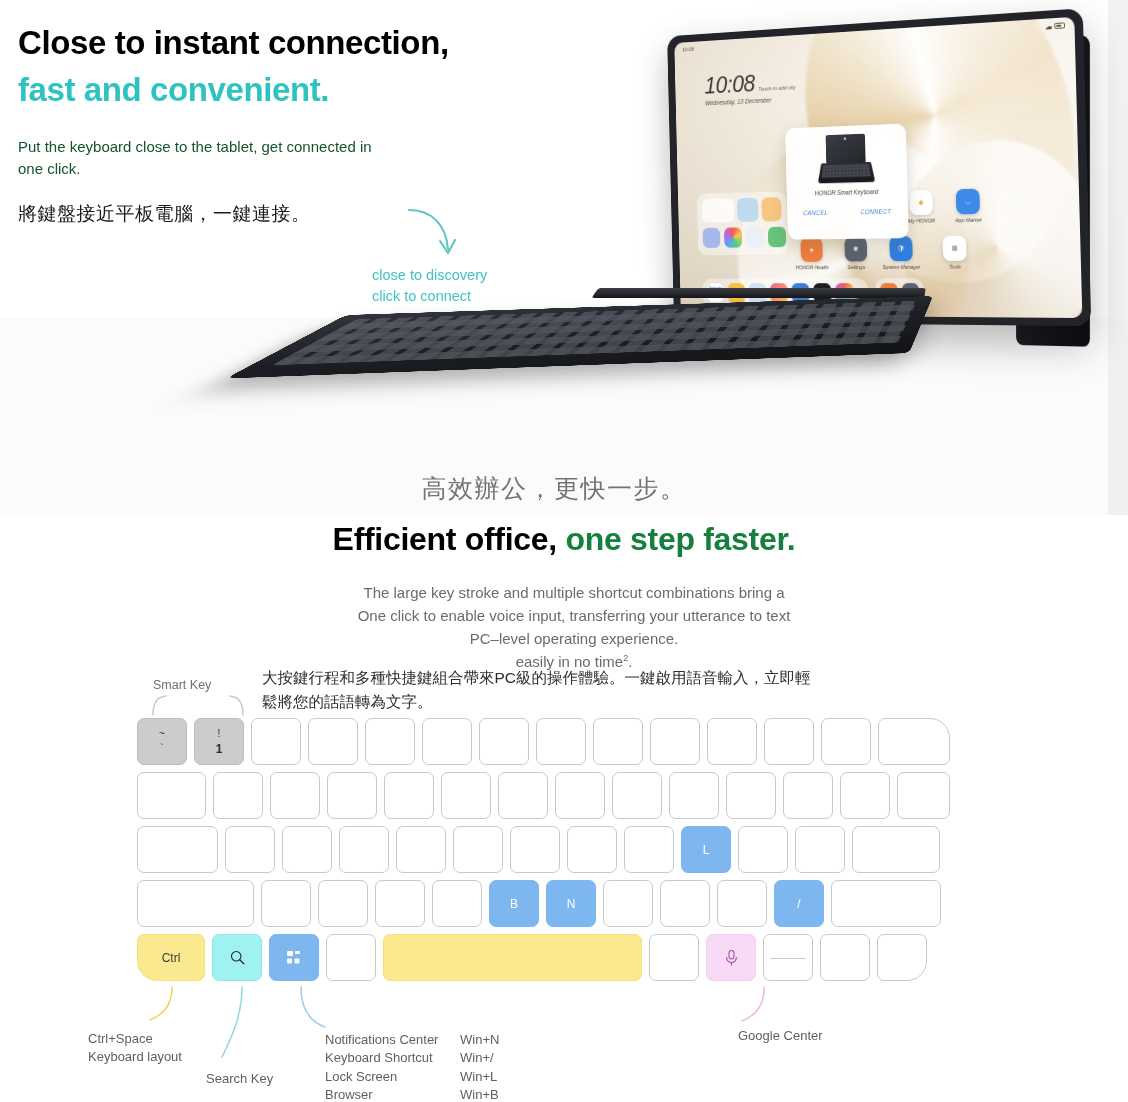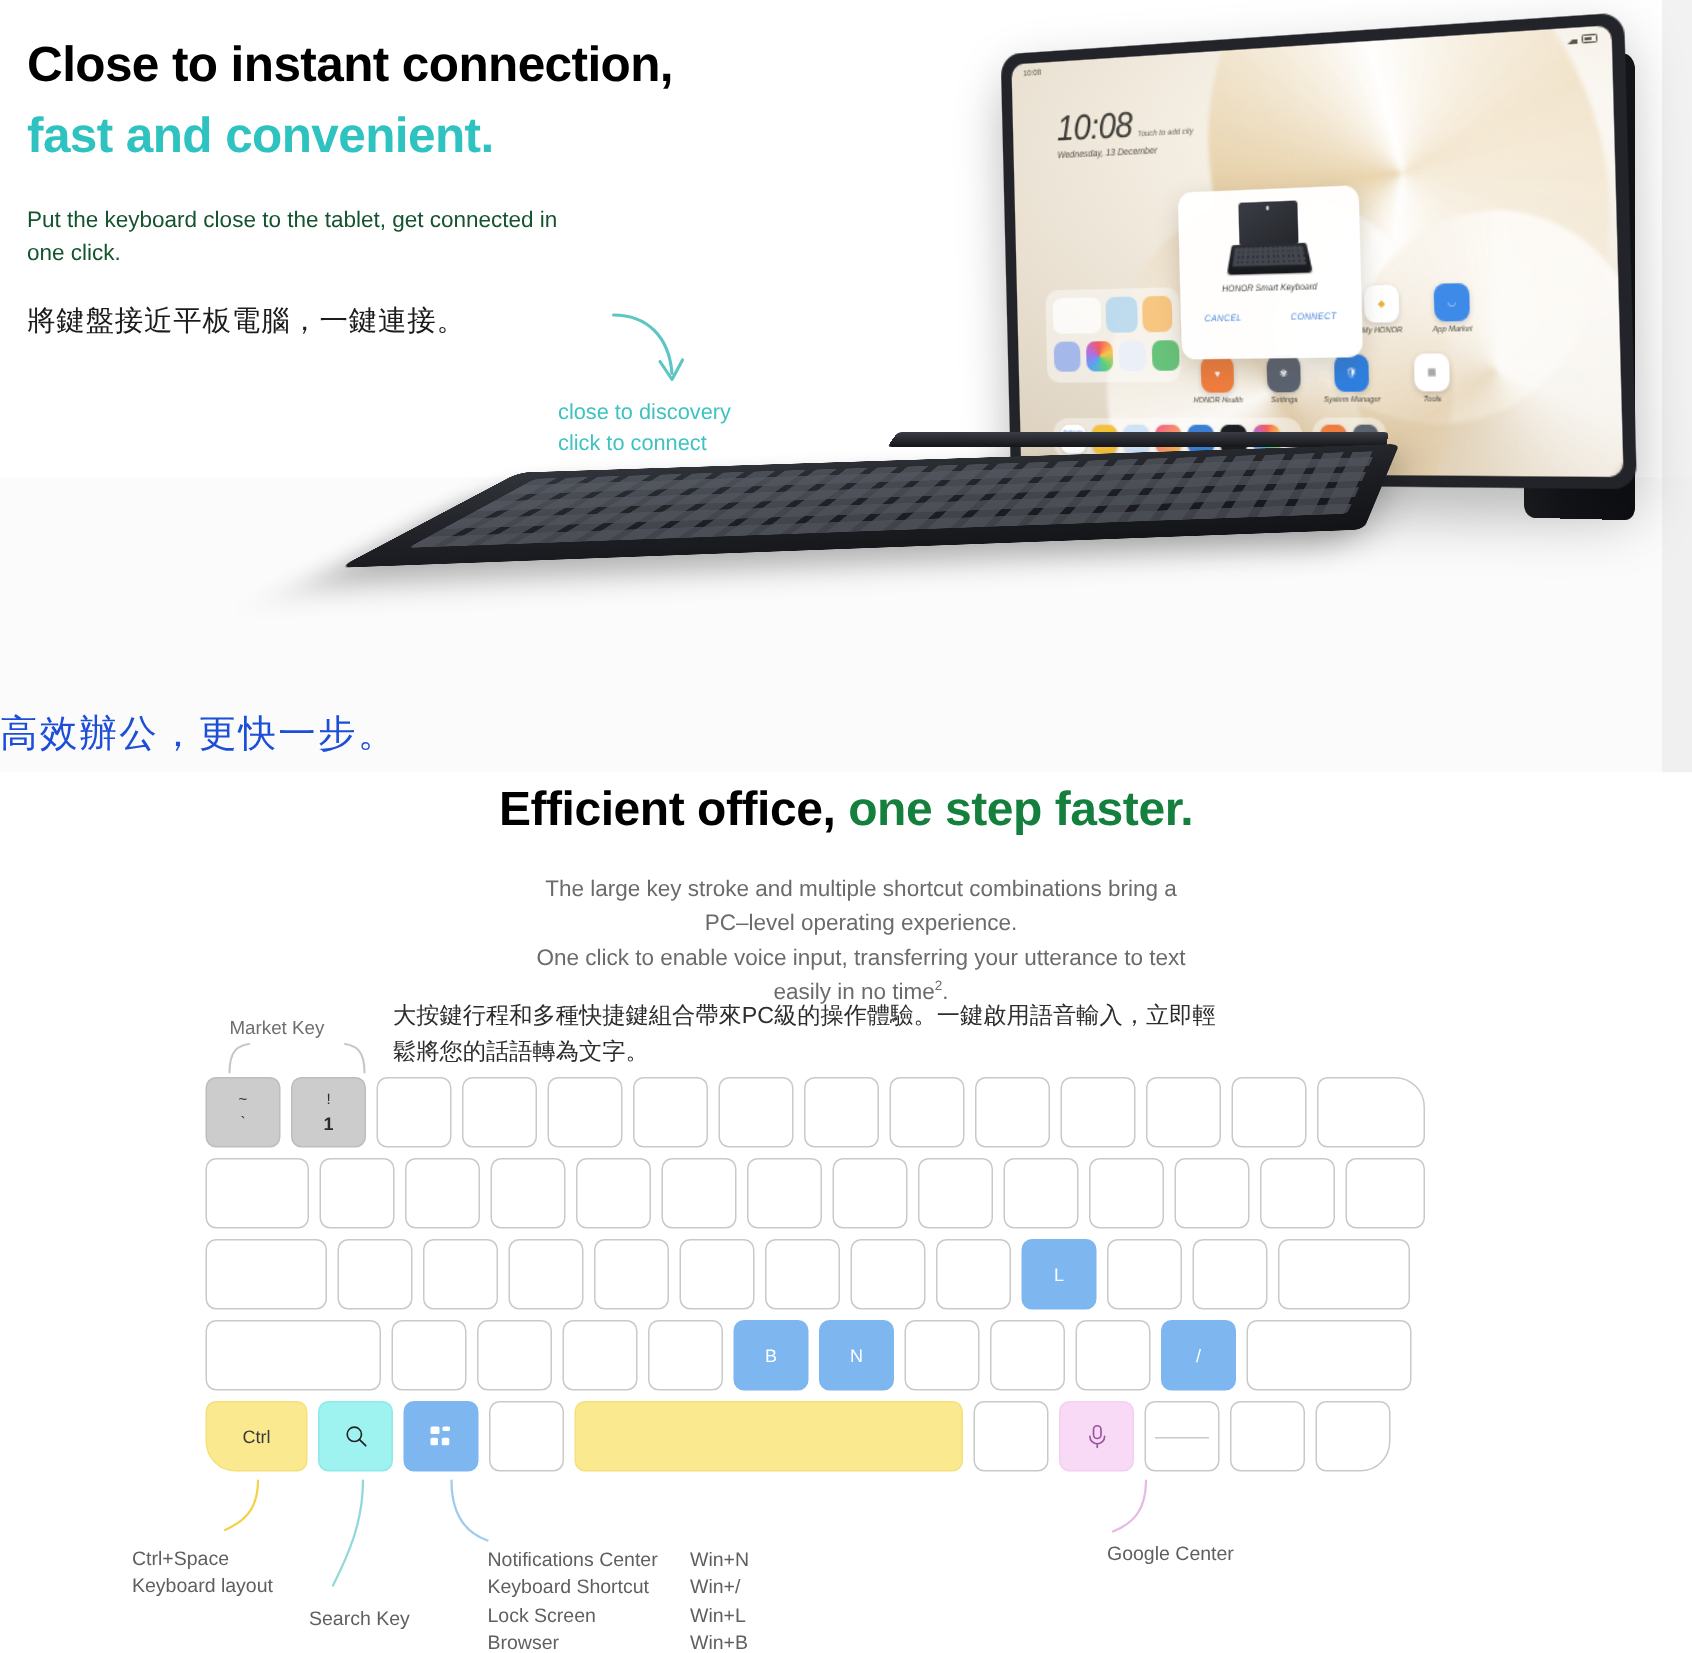--- a/index.html
+++ b/index.html
@@ -148,8 +148,8 @@
     transform: perspective(800px) rotateY(31deg) skewY(7deg); border-radius: 8px; }
 
   
-  #zh-head2 { position: absolute; left: 0; top: 472px; width: 1108px; 
-    font-size: 25px; color: #1d4ed8; letter-spacing: 1.5px; }
+  #zh-head2 { position: absolute; left: 0; top: 472px; width: 1108px; text-align: center;
+    font-size: 25px; color: #737373; letter-spacing: 1.5px; }
   #en-head2 { position: absolute; left: 0; top: 521px; width: 1128px; text-align: center;
     font-size: 32px; font-weight: bold; letter-spacing: -0.3px; color: #000; }
   #en-head2 .accent { color: #15803d; }

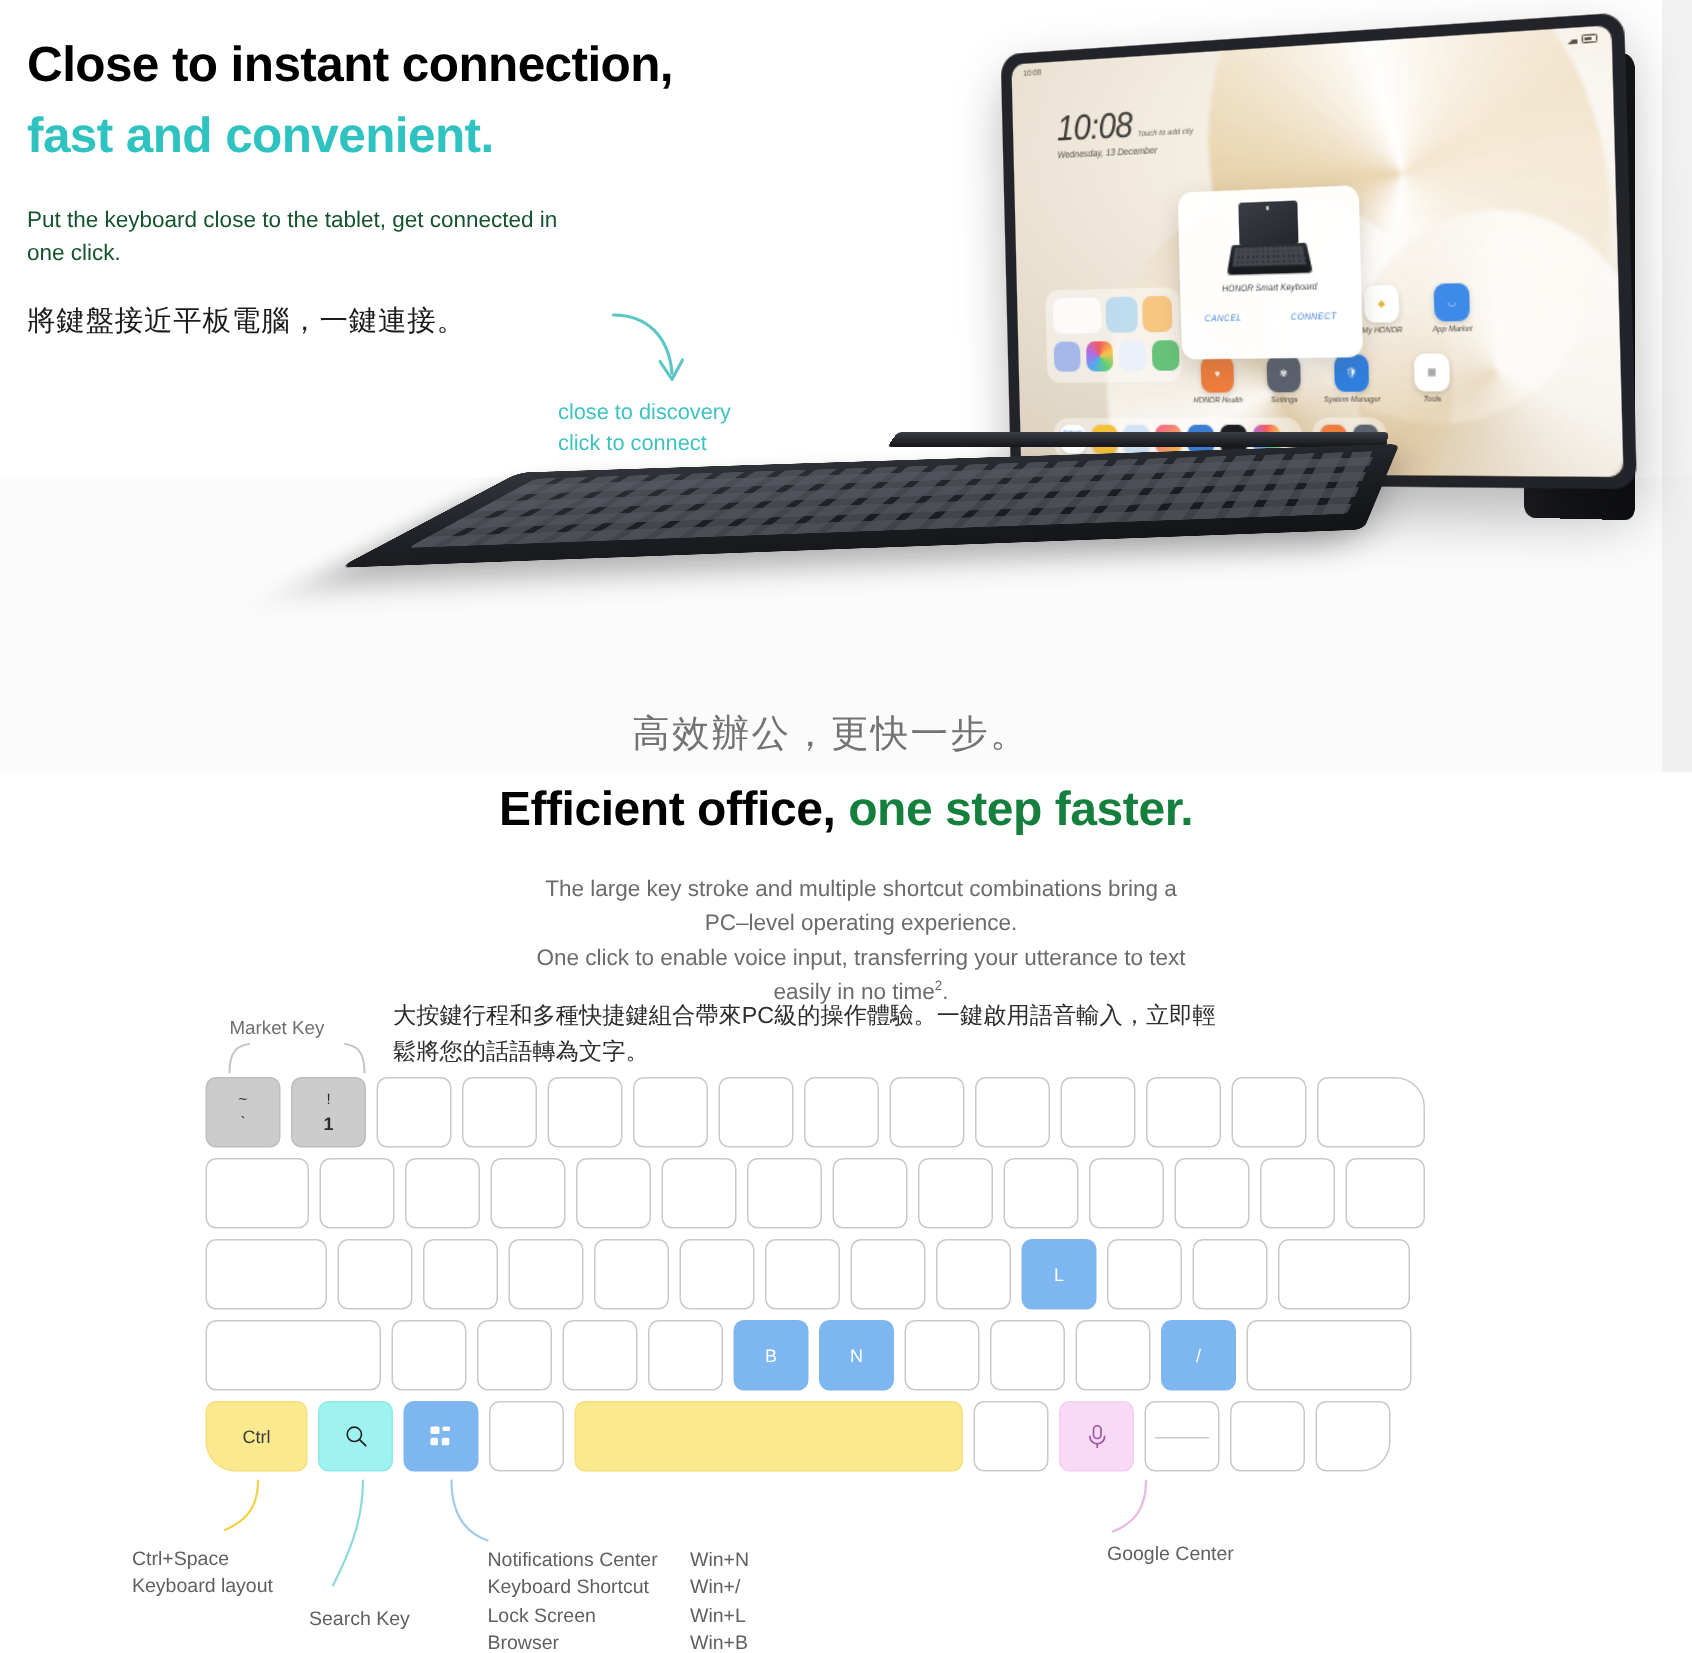--- a/index.html
+++ b/index.html
@@ -333,8 +333,8 @@
 
   <div id="para2">
     <div>The large key stroke and multiple shortcut combinations bring a</div>
+    <div>One click to enable voice input, transferring your utterance to text</div>
     <div>PC–level operating experience.</div>
-    <div>One click to enable voice input, transferring your utterance to text</div>
     <div><span>easily in no time</span><sup>2</sup><span>.</span></div>
   </div>
 

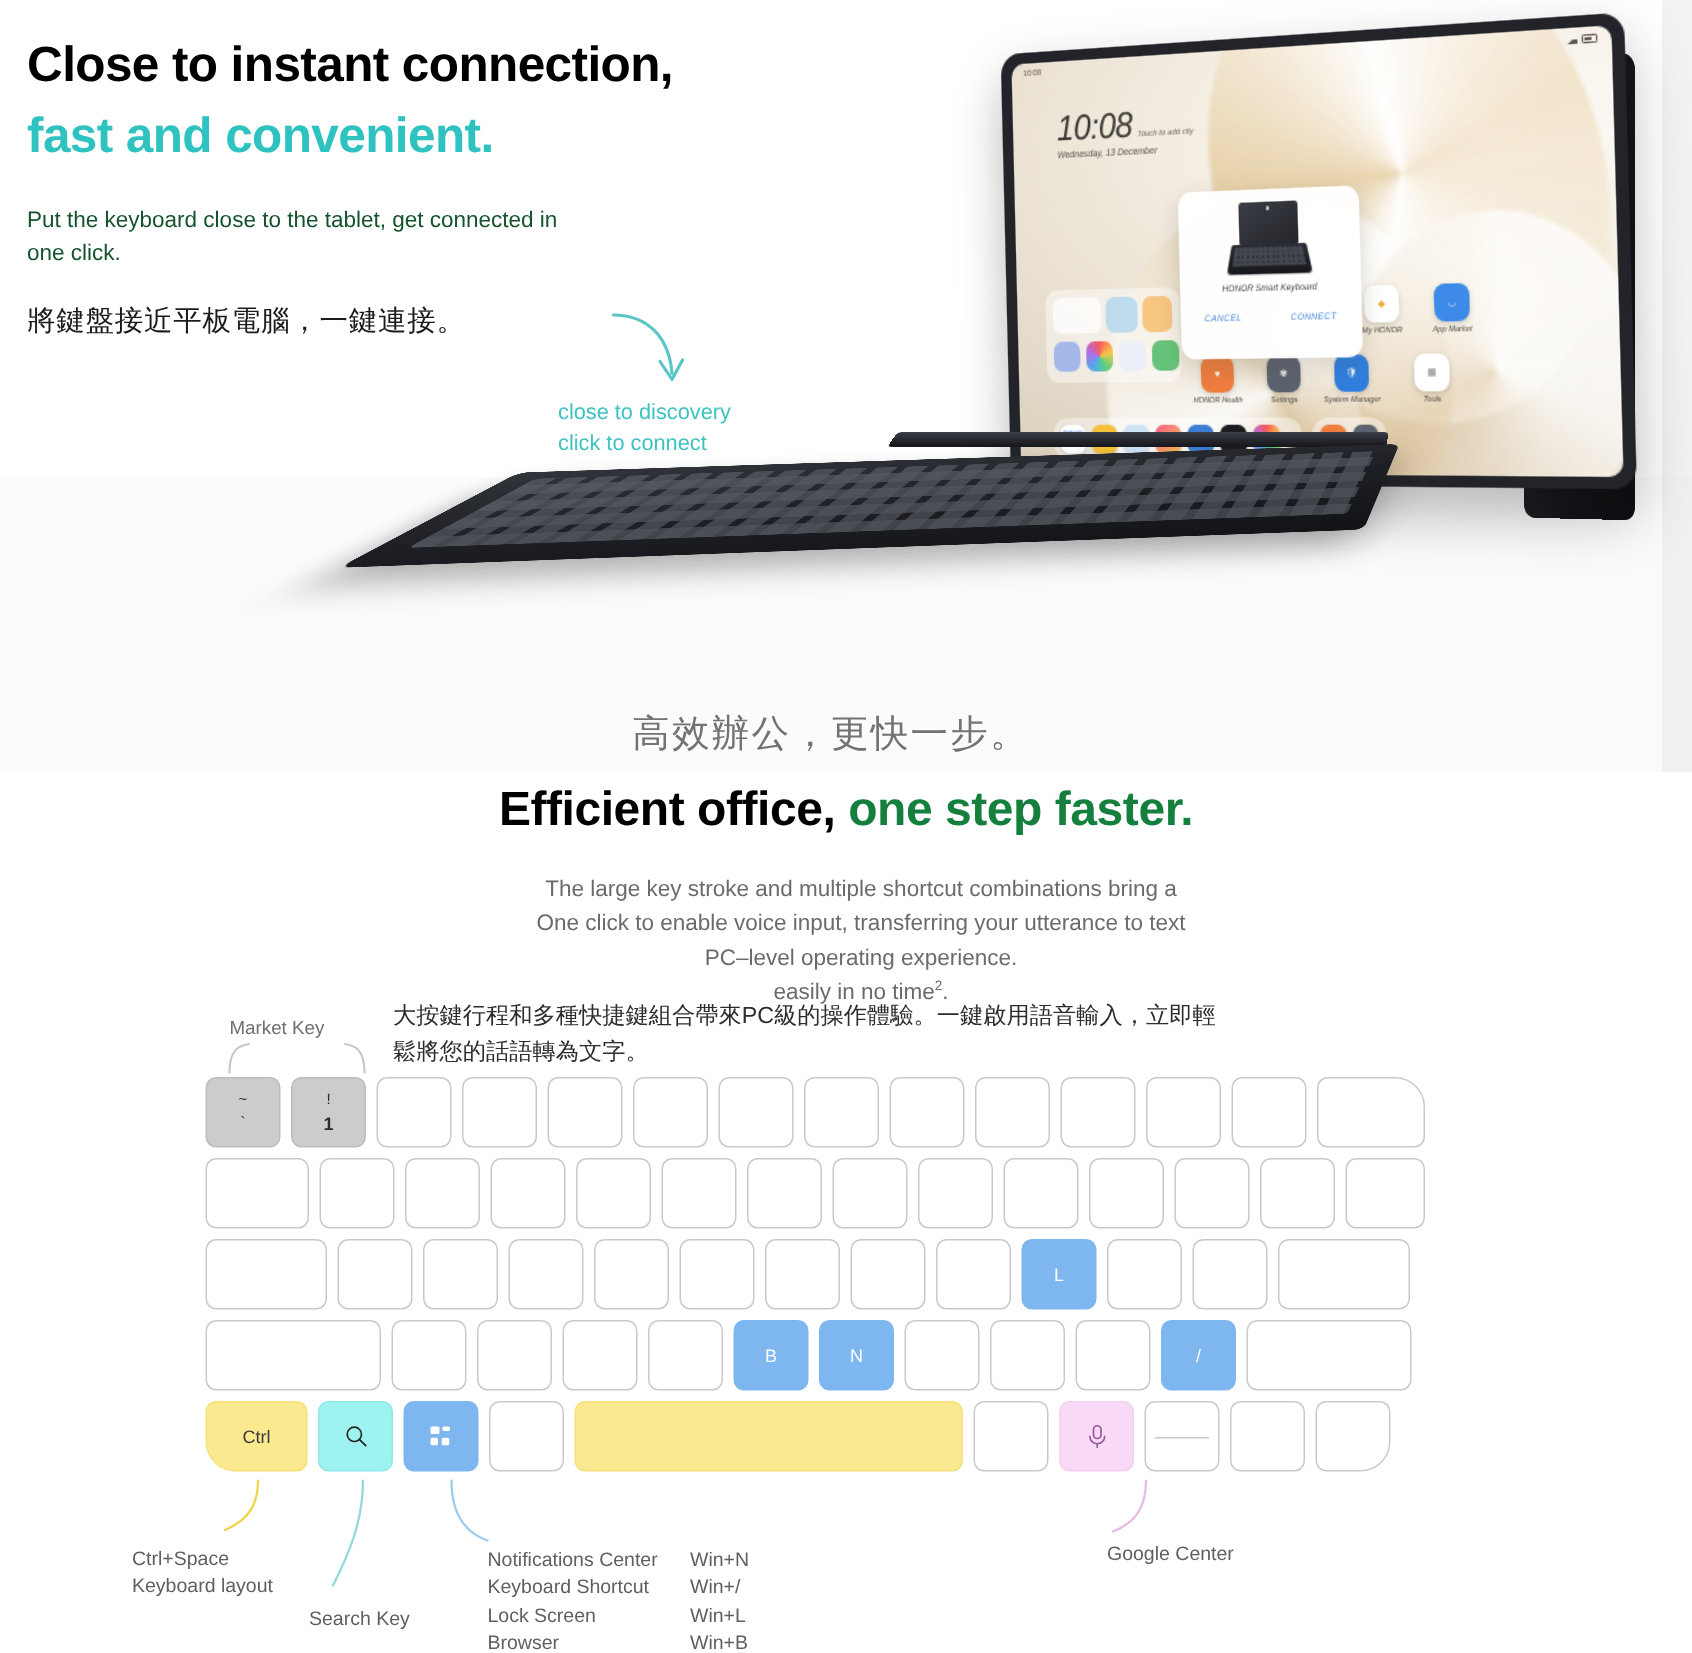--- a/index.html
+++ b/index.html
@@ -340,7 +340,7 @@
 
   <div id="para2-zh">大按鍵行程和多種快捷鍵組合帶來PC級的操作體驗。一鍵啟用語音輸入，立即輕鬆將您的話語轉為文字。</div>
 
-  <div id="escape-label">Market Key</div>
+  <div id="escape-label">Smart Key</div>
   <svg id="escape-bracket" viewBox="0 0 96 22">
     <path d="M3 21 C3 6 9 3 16 2" fill="none" stroke="#c6c6c6" stroke-width="1.4" stroke-linecap="round"></path>
     <path d="M93 21 C93 6 87 3 80 2" fill="none" stroke="#c6c6c6" stroke-width="1.4" stroke-linecap="round"></path>

